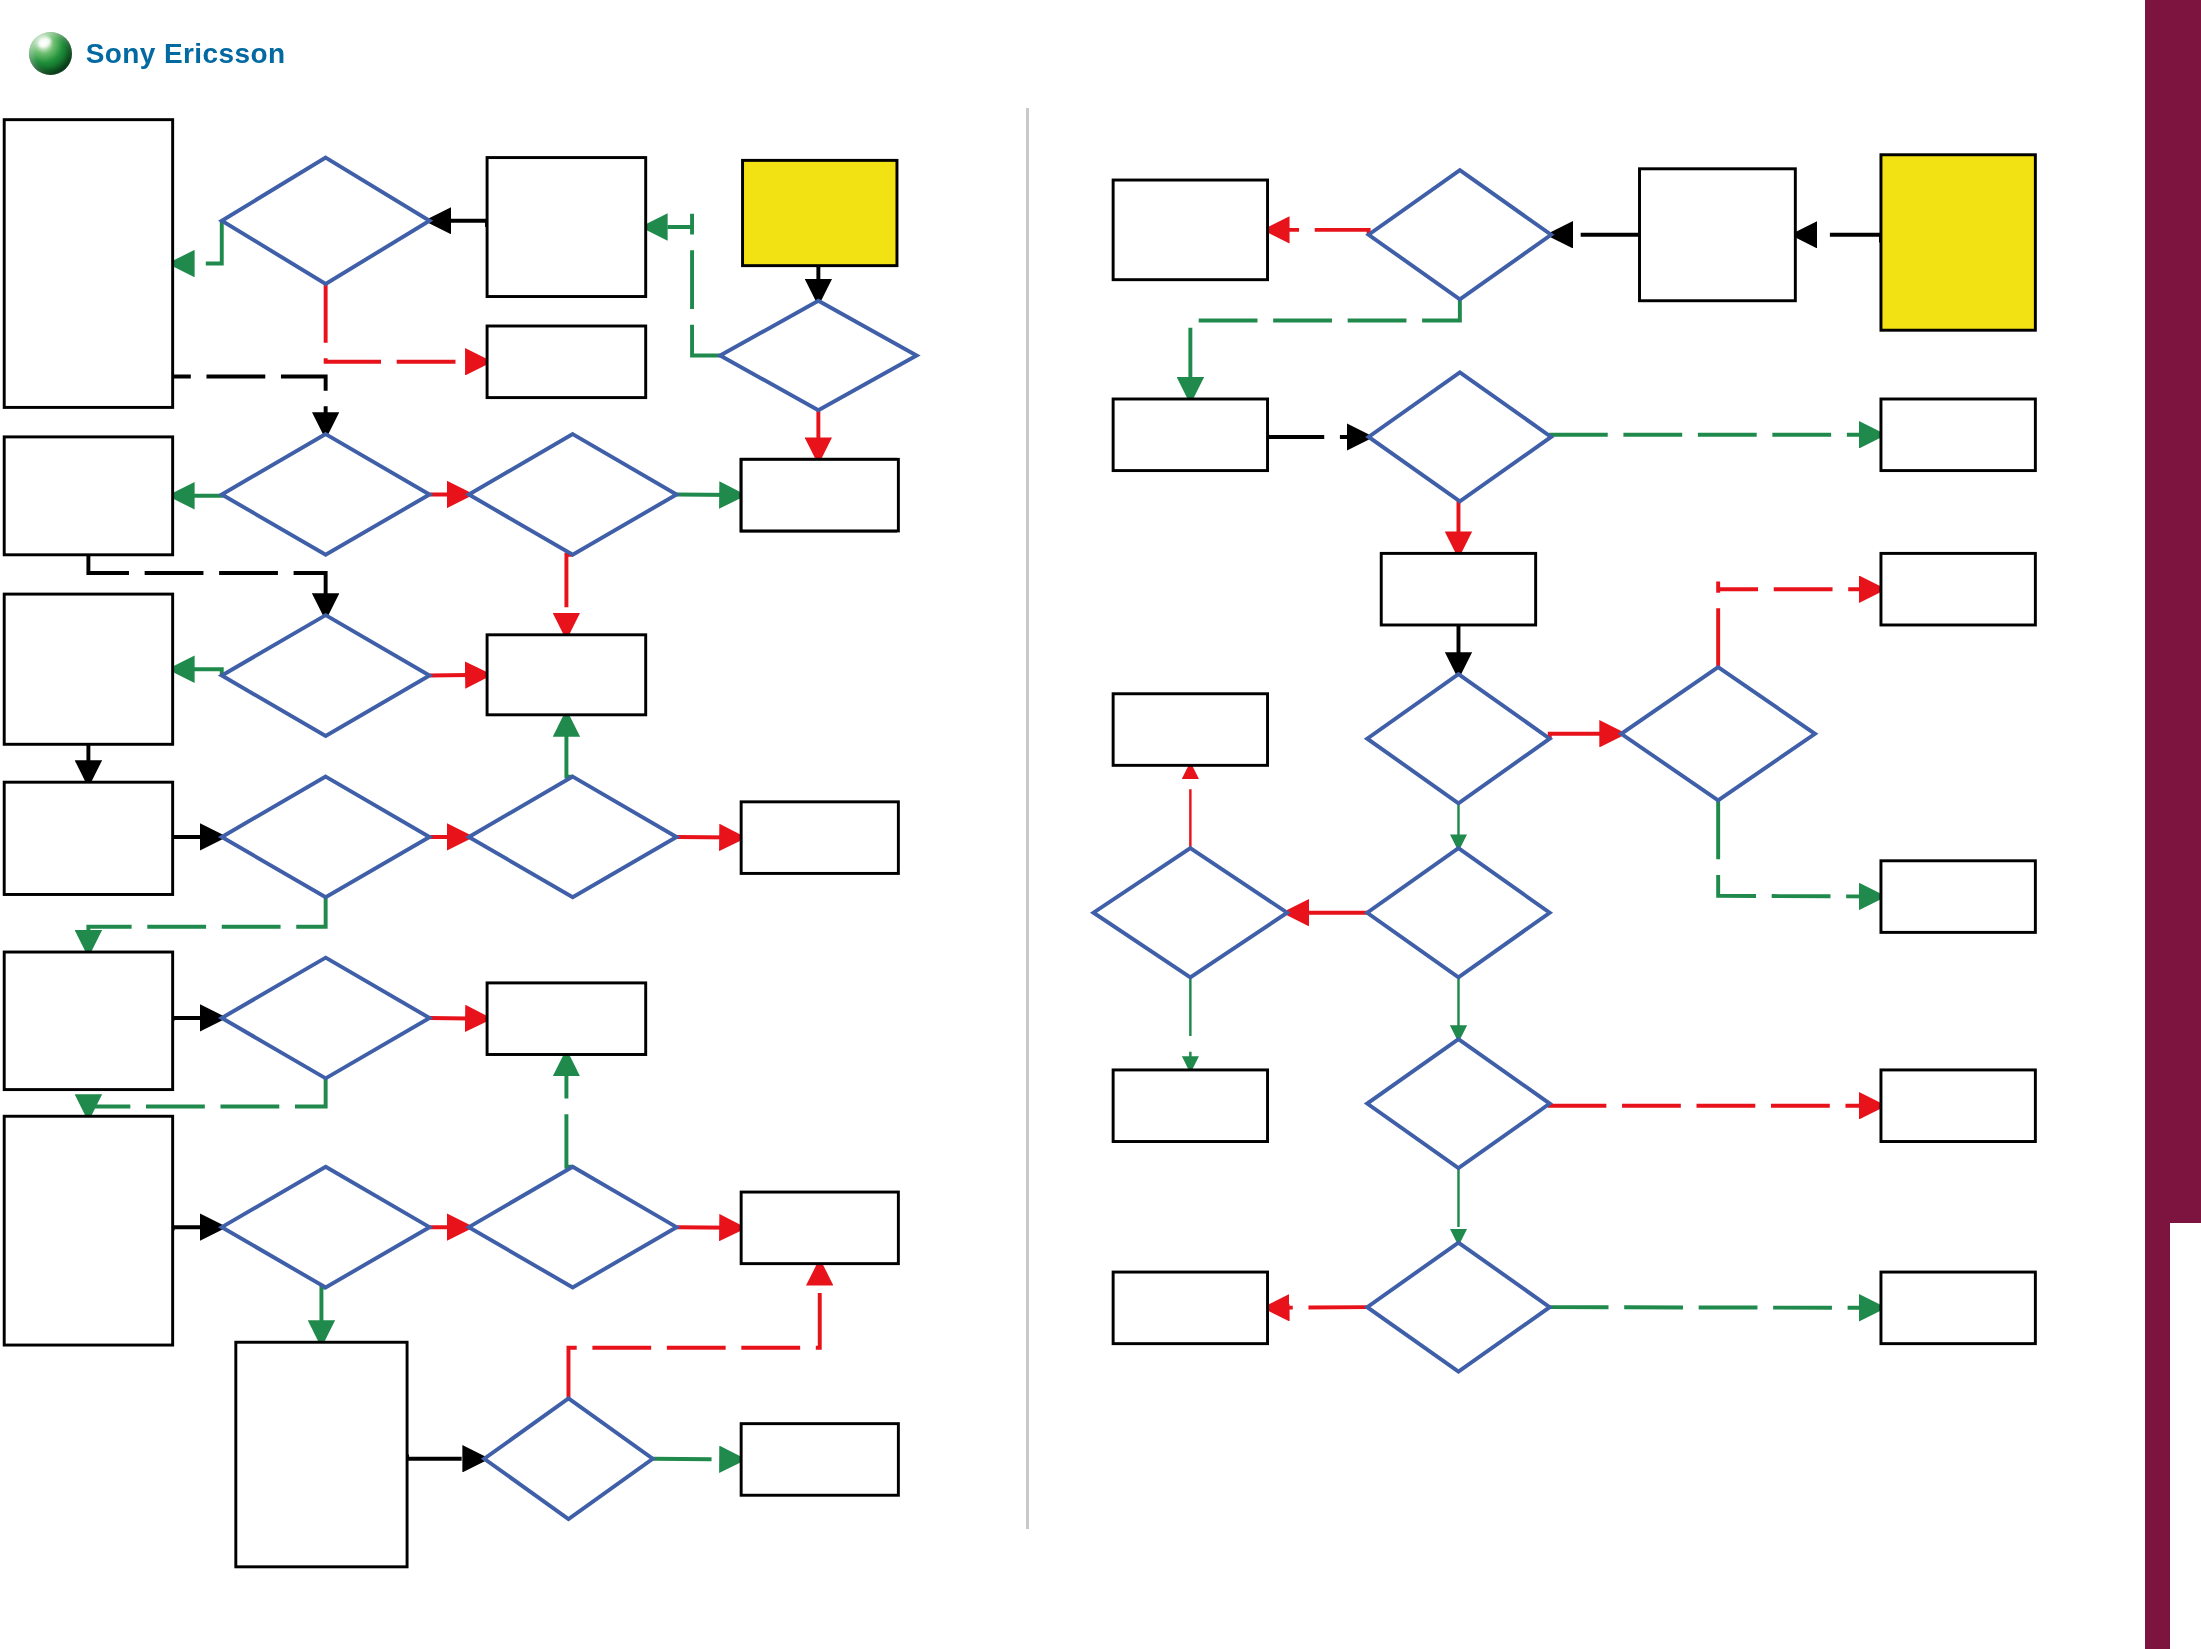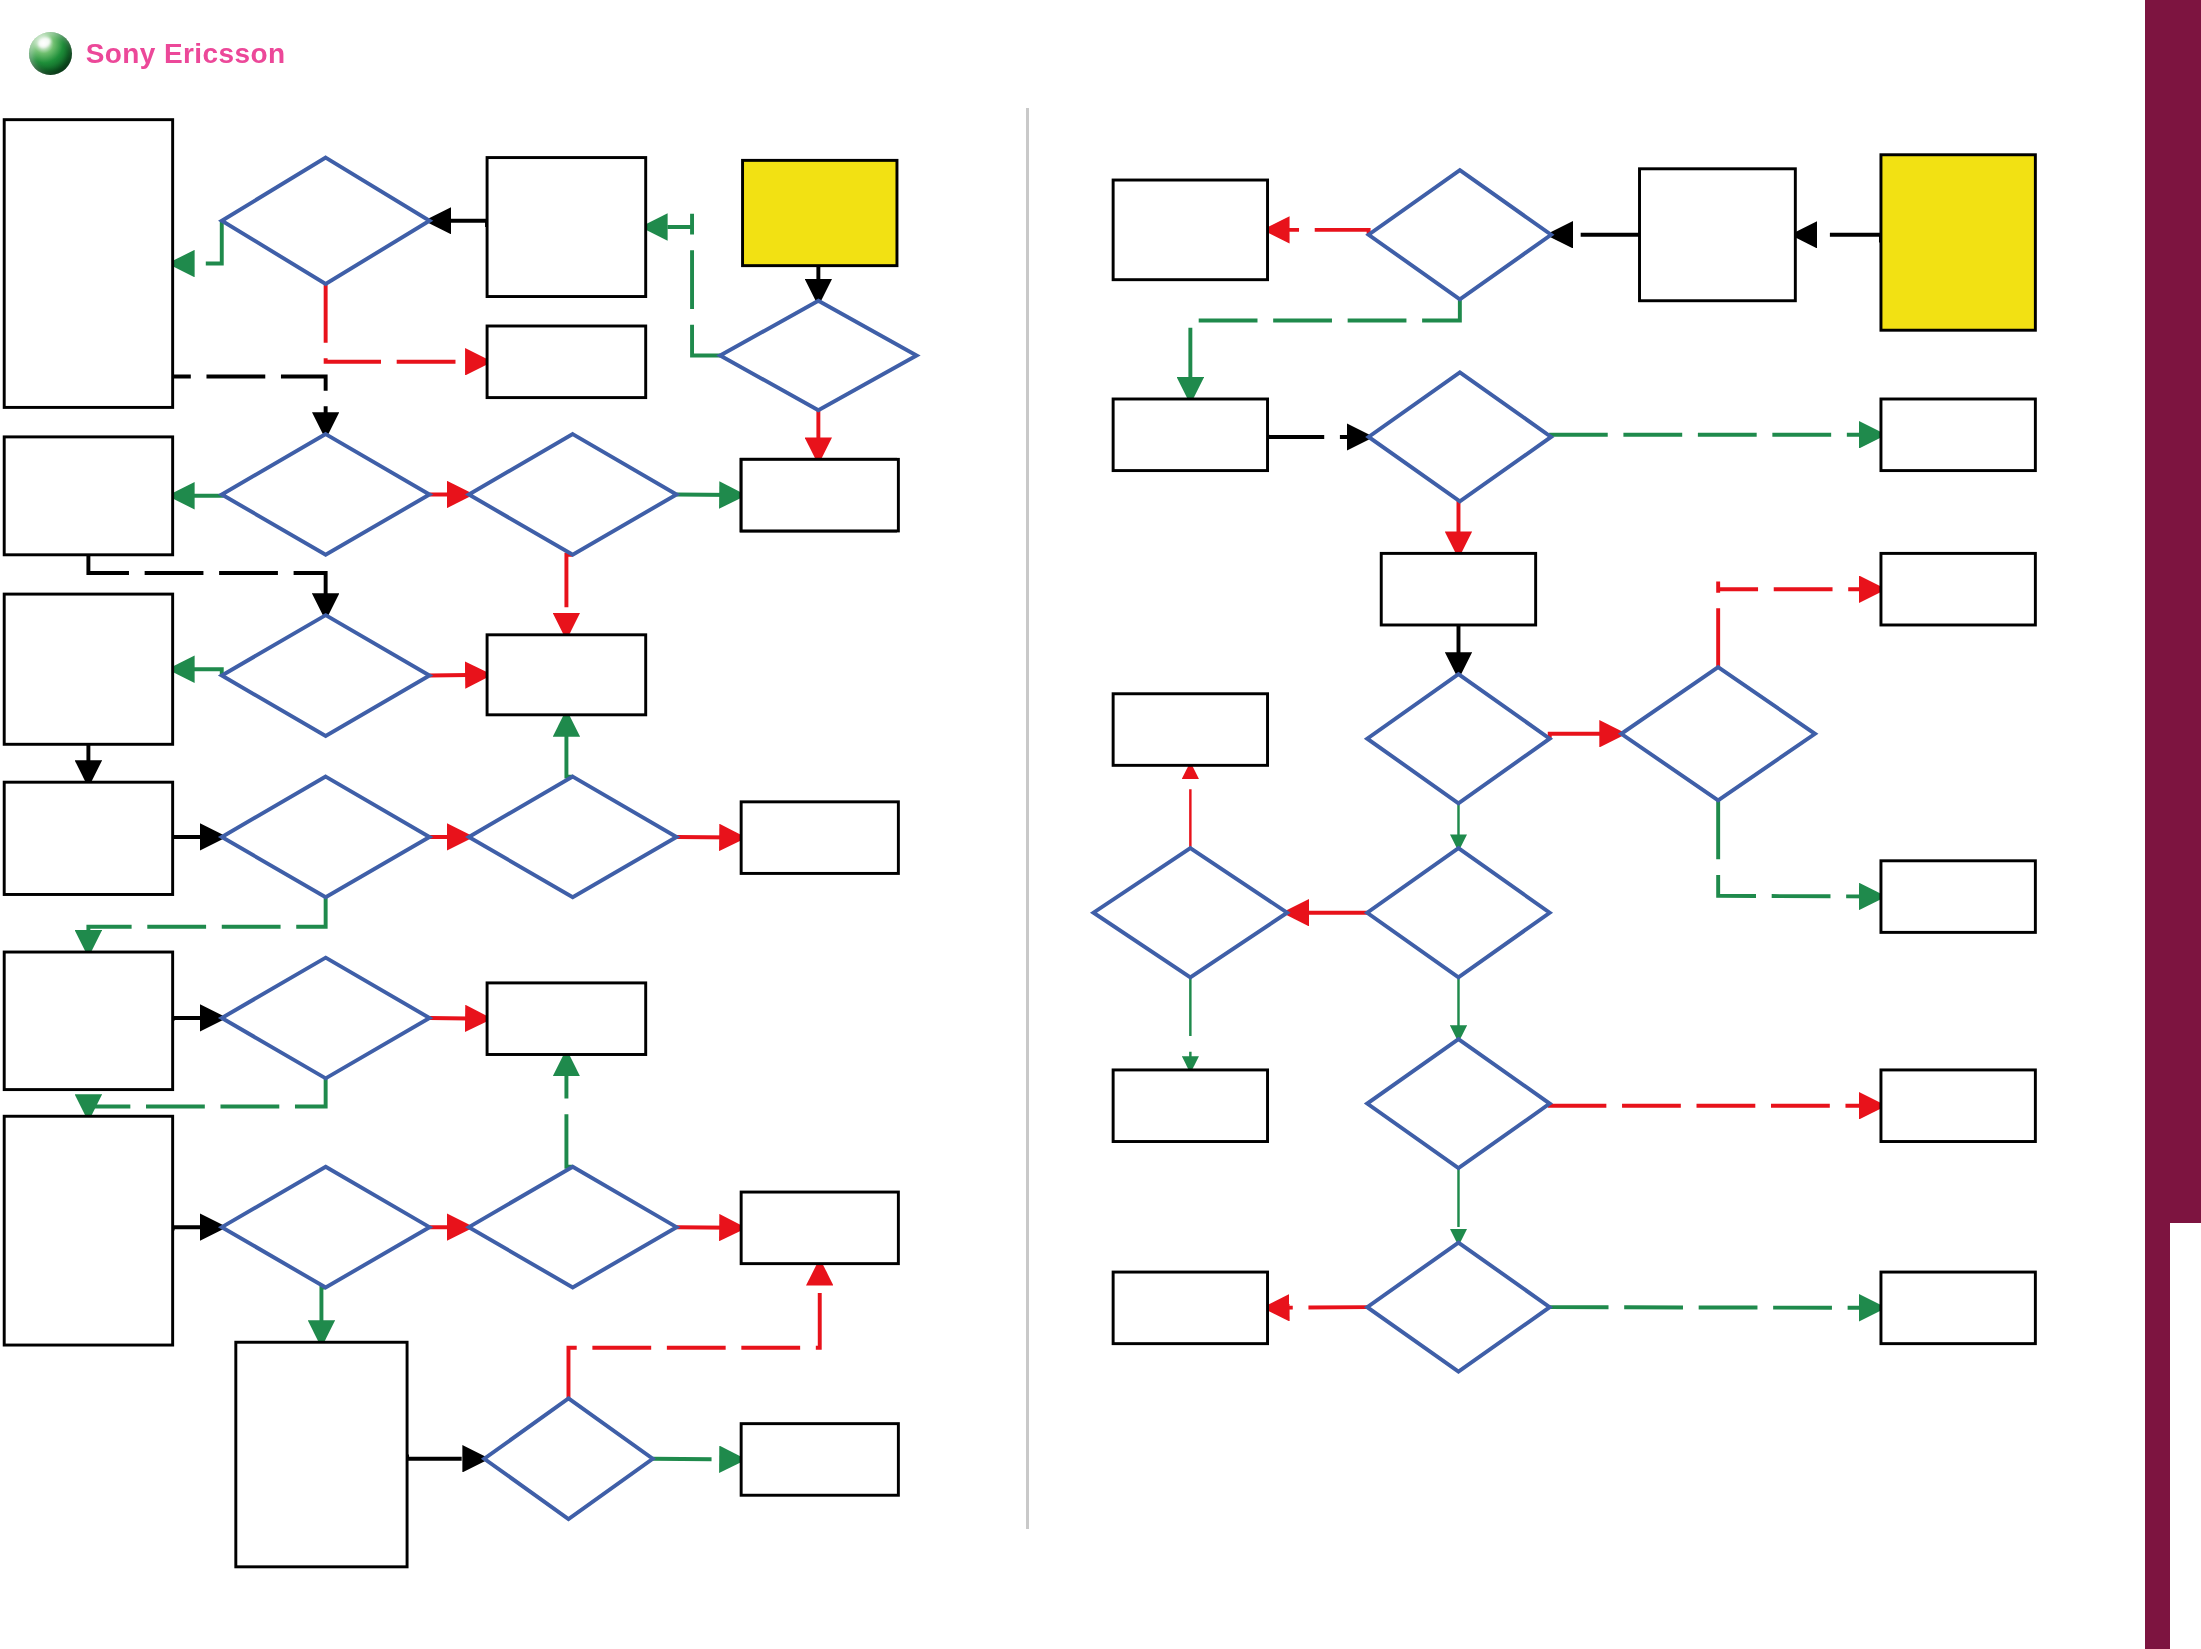--- a/index.html
+++ b/index.html
@@ -54,7 +54,7 @@
     font-size: 28px;
     font-weight: bold;
     letter-spacing: 0.4px;
-    color: #ec4899;
+    color: #0369a1;
     white-space: nowrap;
   }
   

